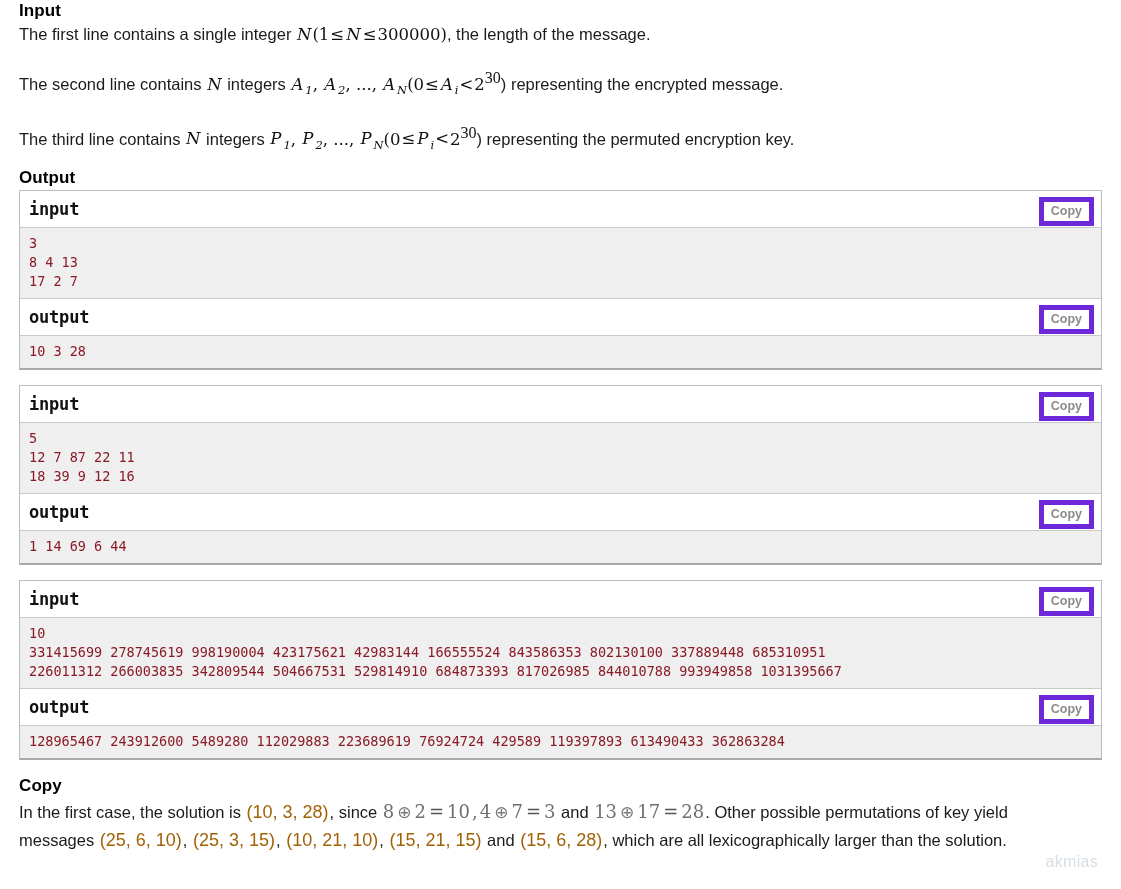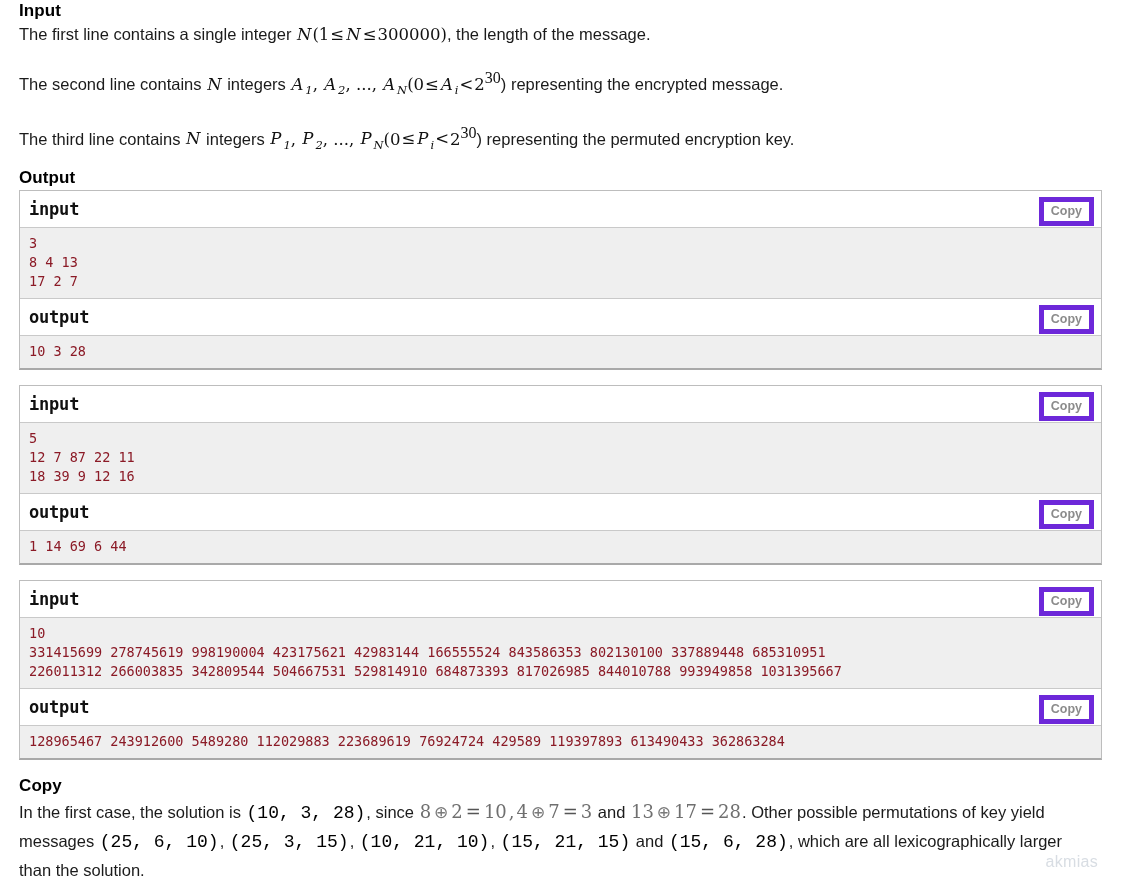--- a/index.html
+++ b/index.html
@@ -84,10 +84,10 @@
   }
   
   .nm {
-    font-family: Liberation Mono, monospace;
+    font-family: Liberation Sans, sans-serif;
     font-style: normal;
     font-size: 18px;
-    color: #000000;
+    color: #a16207;
     padding: 0 1px;
   }
   .nm-xor {

